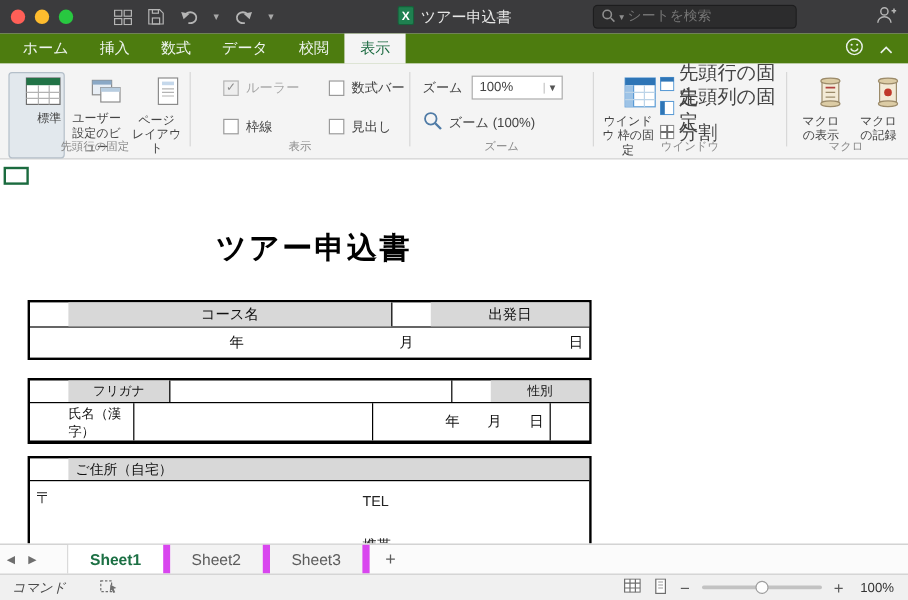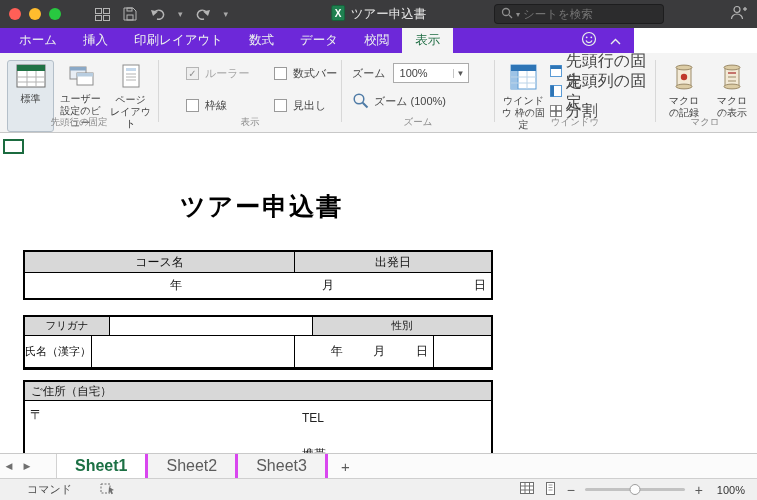--- a/index.html
+++ b/index.html
@@ -20,7 +20,7 @@
   .person { position:absolute; right:10px; top:5px; }
 
   
-  .tabbar { position:absolute; top:28px; left:0; width:634px; height:25px; background:#6d28d9; display:flex; align-items:stretch; padding-left:6px; }
+  .tabbar { position:absolute; top:28px; left:0; width:757px; height:25px; background:#4d7c0f; display:flex; align-items:stretch; padding-left:6px; }
   .rtab { display:flex; align-items:center; padding:0 13px; color:#eef4ef; font-size:12.5px; cursor:default; }
   .rtab.active { background:#f4f4f4; color:#1c6b41; }
   .tabbar-right { margin-left:auto; display:flex; align-items:center; gap:13px; padding-right:13px; }

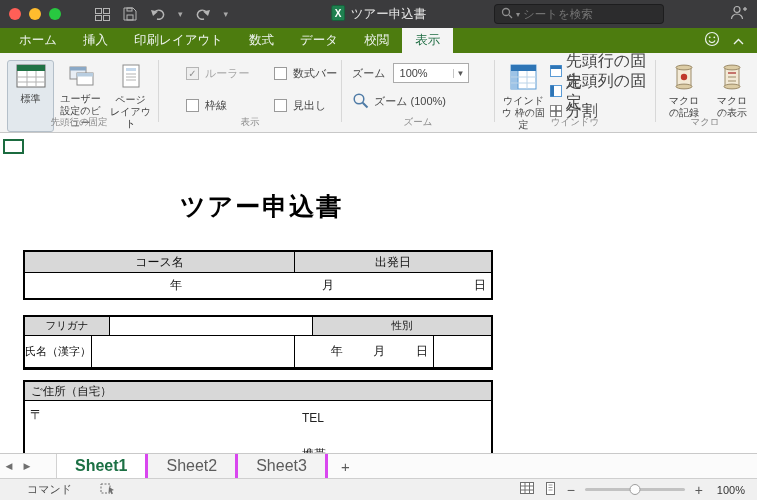--- a/index.html
+++ b/index.html
@@ -164,7 +164,6 @@
 <div class="tabbar">
   <div class="rtab">ホーム</div>
   <div class="rtab">挿入</div>
-  <div class="rtab">印刷レイアウト</div>
   <div class="rtab">数式</div>
   <div class="rtab">データ</div>
   <div class="rtab">校閲</div>

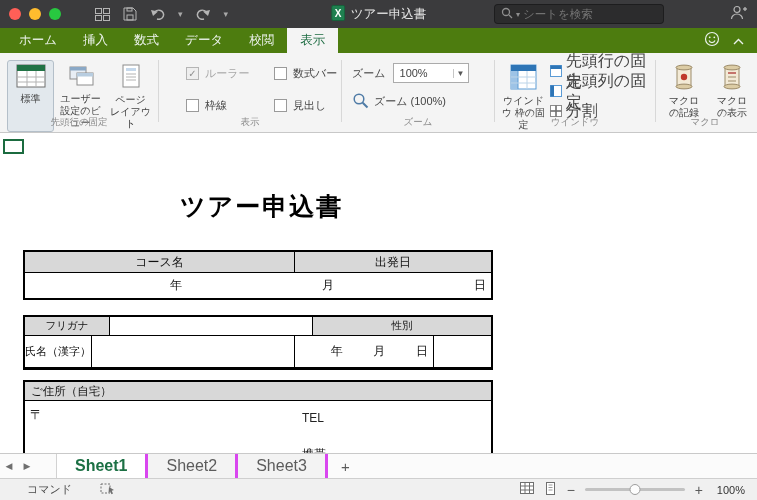--- a/index.html
+++ b/index.html
@@ -30,7 +30,7 @@
   .rdiv { width:1px; background:#d8d8d8; height:62px; align-self:flex-start; margin-top:7px; }
   .rgroup { position:relative; height:100%; }
   .rgroup-label { position:absolute; bottom:3px; left:0; right:0; text-align:center; font-size:9.5px; color:#8b8b8b; }
-  .bigbtn { display:flex; flex-direction:column; align-items:center; text-align:center; font-size:10px; line-height:1.2; color:#444; padding:3px 2px; border:1px solid transparent; border-radius:3px; }
+  .bigbtn { display:flex; flex-direction:column; align-items:flex-end; text-align:center; font-size:10px; line-height:1.2; color:#444; padding:3px 2px; border:1px solid transparent; border-radius:3px; }
   .bigbtn.selected { background:#e2e8ed; border-color:#b4bfc9; }
   .bigbtn .lbl { margin-top:2px; }
   .g-views { width:158px; display:flex; gap:3px; padding:7px 0 0 7px; }

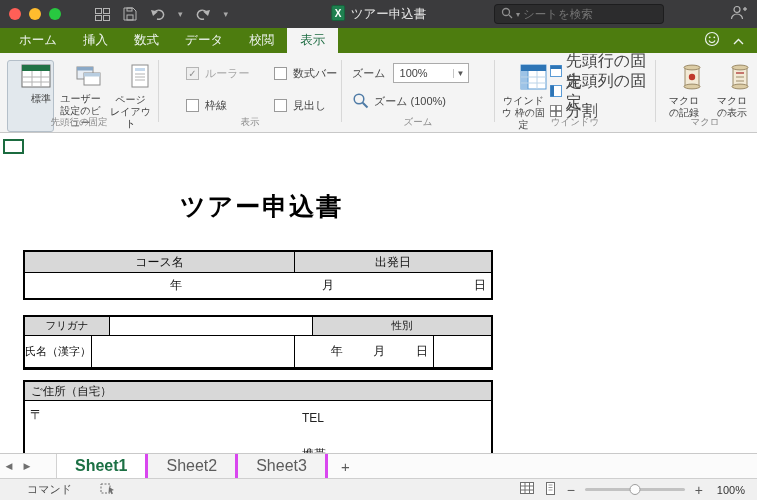--- a/index.html
+++ b/index.html
@@ -309,20 +309,20 @@
             <rect x="4" y="3" width="14" height="20" fill="#f3ead6" stroke="#9c8b6a"></rect>
             <ellipse cx="11" cy="3.5" rx="8" ry="2.4" fill="#dcccA5" stroke="#9c8b6a"></ellipse>
             <ellipse cx="11" cy="22.5" rx="8" ry="2.4" fill="#dcccA5" stroke="#9c8b6a"></ellipse>
-            <circle cx="11" cy="13" r="3.2" fill="#c0392b"></circle>
-          </svg></span>
-      <span class="lbl">マクロ の記録</span>
+            <line x1="7" y1="9" x2="15" y2="9" stroke="#b0413e" stroke-width="1.4"></line>
+            <line x1="7" y1="13" x2="15" y2="13" stroke="#9c8b6a"></line>
+            <line x1="7" y1="17" x2="15" y2="17" stroke="#9c8b6a"></line>
+          </svg></span>
+      <span class="lbl">マクロ の表示</span>
     </div>
     <div class="bigbtn">
       <span><svg width="22" height="26" viewBox="0 0 22 26">
             <rect x="4" y="3" width="14" height="20" fill="#f3ead6" stroke="#9c8b6a"></rect>
             <ellipse cx="11" cy="3.5" rx="8" ry="2.4" fill="#dcccA5" stroke="#9c8b6a"></ellipse>
             <ellipse cx="11" cy="22.5" rx="8" ry="2.4" fill="#dcccA5" stroke="#9c8b6a"></ellipse>
-            <line x1="7" y1="9" x2="15" y2="9" stroke="#b0413e" stroke-width="1.4"></line>
-            <line x1="7" y1="13" x2="15" y2="13" stroke="#9c8b6a"></line>
-            <line x1="7" y1="17" x2="15" y2="17" stroke="#9c8b6a"></line>
-          </svg></span>
-      <span class="lbl">マクロ の表示</span>
+            <circle cx="11" cy="13" r="3.2" fill="#c0392b"></circle>
+          </svg></span>
+      <span class="lbl">マクロ の記録</span>
     </div>
     <div class="rgroup-label">マクロ</div>
   </div>

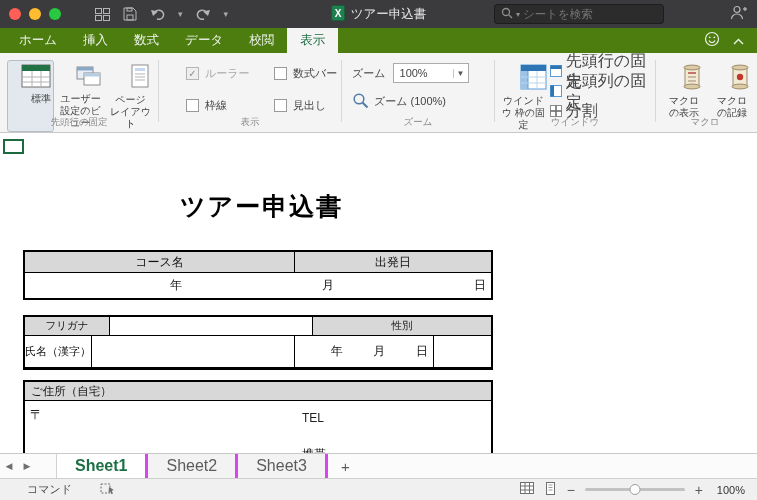--- a/index.html
+++ b/index.html
@@ -60,7 +60,7 @@
   .dtable { position:absolute; left:23px; width:470px; border:2px solid #000; background:#fff; }
   .trow { display:flex; border-bottom:1px solid #000; }
   .trow:last-child { border-bottom:none; }
-  .tcell { border-right:1px solid #000; display:flex; align-items:center; justify-content:center; font-size:12px; color:#111; }
+  .tcell { border-right:1px solid #000; display:flex; align-items:center; justify-content:center; font-size:12px; color:#111;margin-left:32px; }
   .tcell:last-child { border-right:none; }
   .hdr { background:#d8d8d8; }
   .t1 { top:117px; }

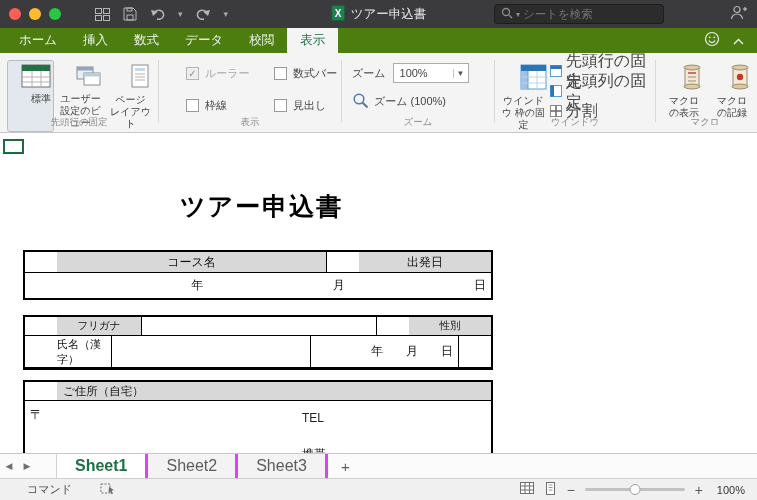--- a/index.html
+++ b/index.html
@@ -84,7 +84,7 @@
   .sheetbar { position:absolute; top:453px; left:0; width:757px; height:25px; background:#fbfbfb; border-top:1px solid #c9c9c9; display:flex; align-items:stretch; }
   .snav { width:18px; display:flex; align-items:center; justify-content:center; color:#6f6f6f; font-size:9px; }
   .stabs { display:flex; margin-left:20px; border-left:1px solid #d2d2d2; }
-  .stab { padding:0 18px; display:flex; align-items:center; font-size:16px; color:#5c5c5c; border-right:3px solid #d946ef; background:#f3f3f3; }
+  .stab { padding:0 18px; display:flex; align-items:center; font-size:13px; color:#5c5c5c; border-right:6px solid #d946ef; background:#f3f3f3; }
   .stab.active { background:#fff; color:#1c7044; font-weight:bold; }
   .addsheet { padding:0 13px; display:flex; align-items:center; font-size:15px; color:#5c5c5c; }
 

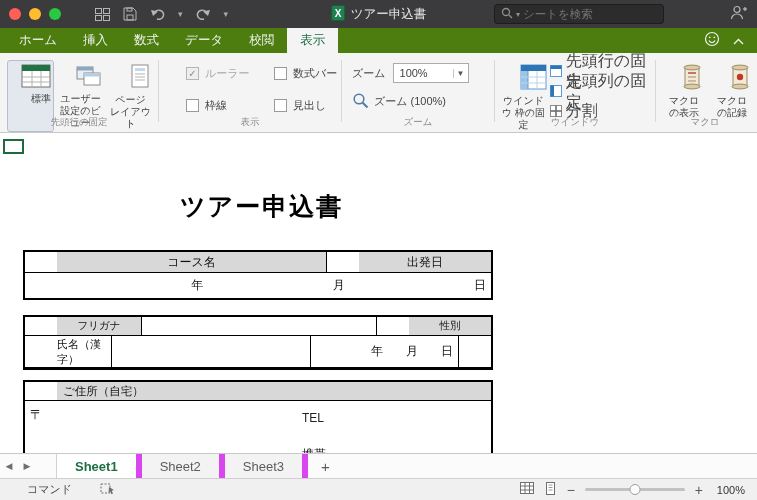--- a/index.html
+++ b/index.html
@@ -90,7 +90,7 @@
 
   
   .statusbar { position:absolute; top:478px; left:0; width:757px; height:22px; background:#f0f0f0; border-top:1px solid #cfcfcf; display:flex; align-items:center; }
-  .mode { margin-left:27px; font-size:11px; color:#4a4a4a; }
+  .mode { margin-left:10px; font-size:11px; color:#4a4a4a;font-style:italic; }
   .statusicon { margin-left:28px; }
   .sb-right { margin-left:auto; display:flex; align-items:center; gap:10px; padding-right:12px; }
   .zglyph { font-size:14px; color:#5a5a5a; line-height:1; }

